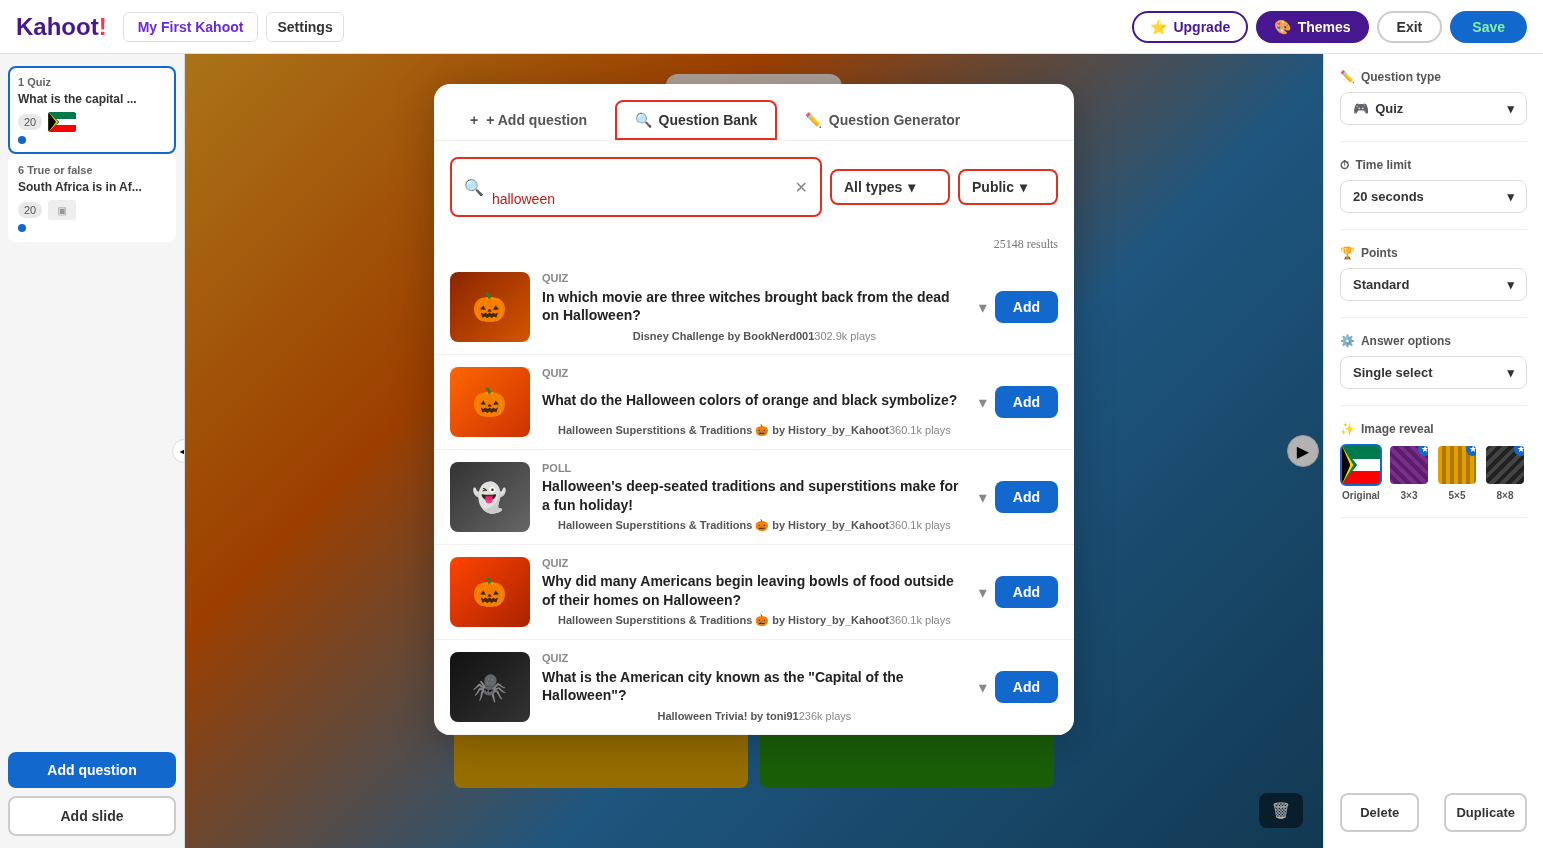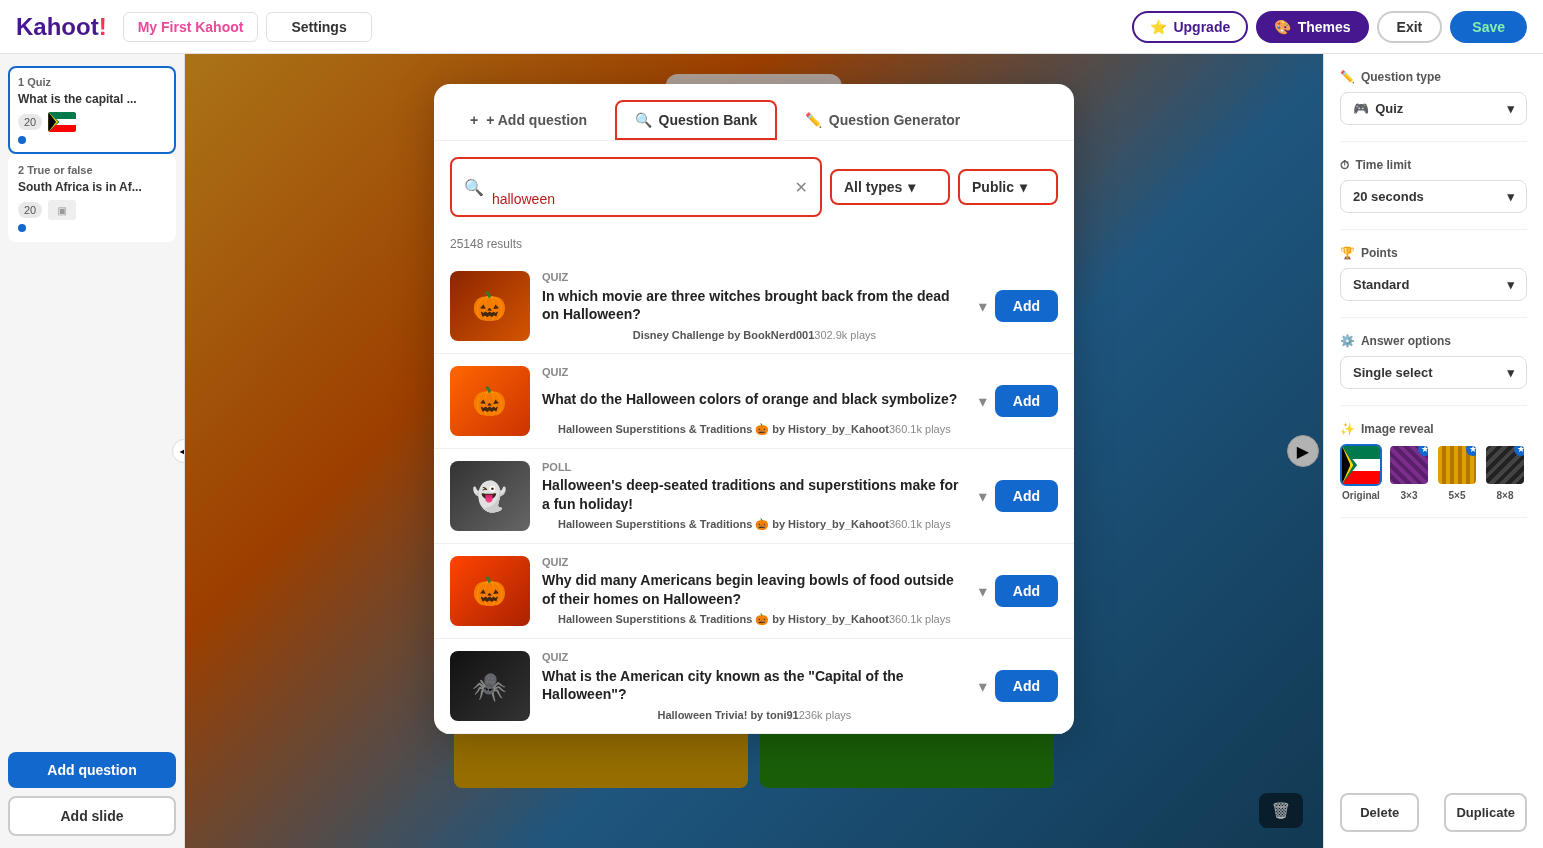--- a/index.html
+++ b/index.html
@@ -14,7 +14,7 @@
     .kahoot-logo span { color: #ff3355; }
     .nav-title {
       border: 1px solid #e0e0e0; border-radius: 6px; padding: 6px 14px;
-      font-size: 14px; font-weight: 600; color: #ec4899; margin-right: 8px;
+      font-size: 14px; font-weight: 600; color: #6d28d9; margin-right: 8px;
     }
     .nav-settings {
       border: 1px solid #e0e0e0; border-radius: 6px; padding: 6px 24px;

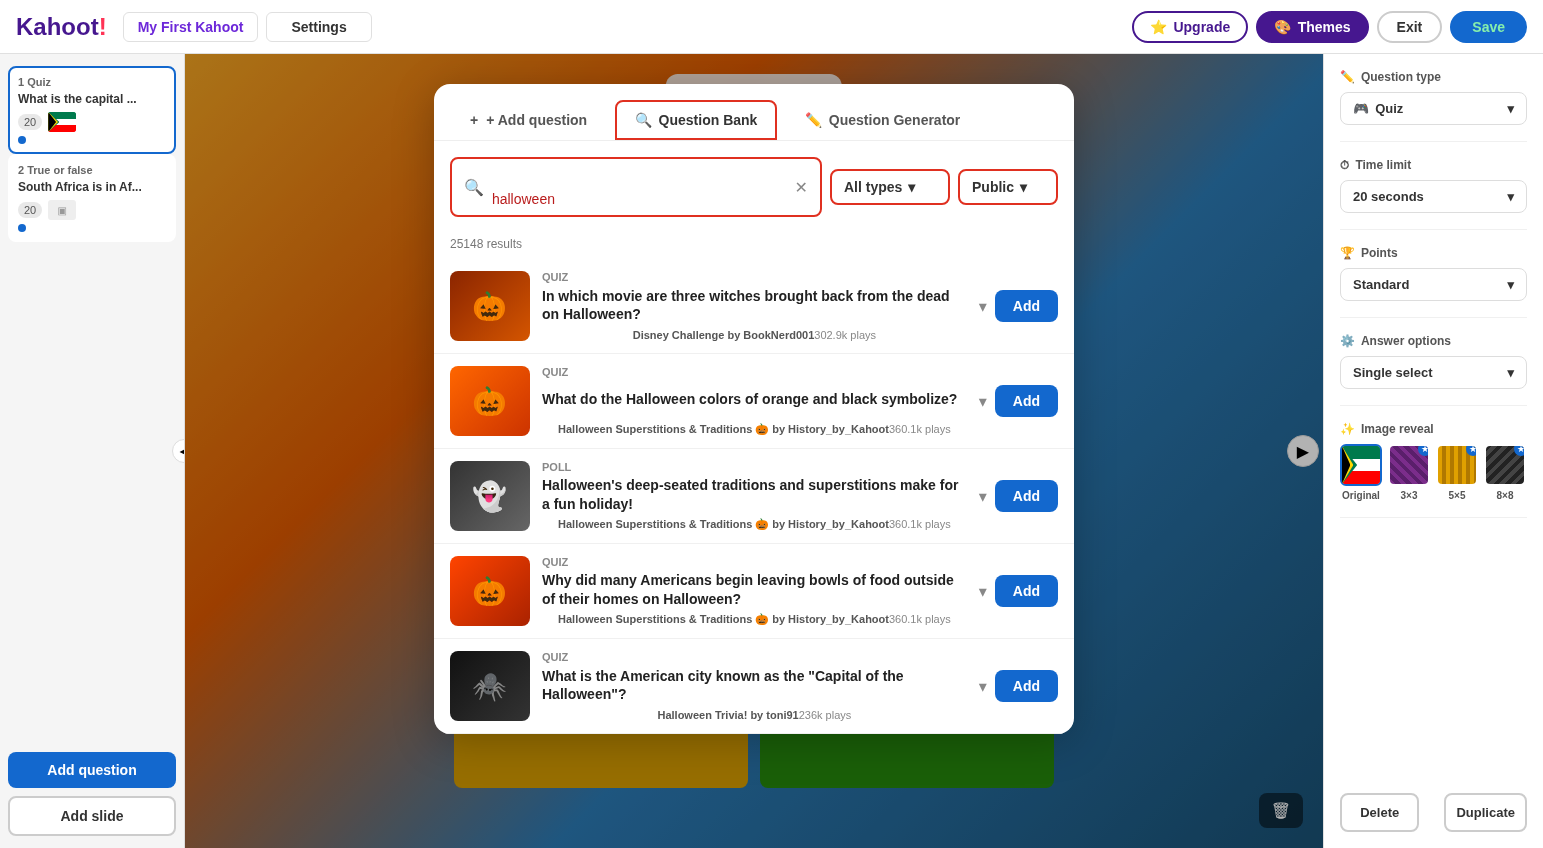--- a/index.html
+++ b/index.html
@@ -17,7 +17,7 @@
       font-size: 14px; font-weight: 600; color: #6d28d9; margin-right: 8px;
     }
     .nav-settings {
-      border: 1px solid #e0e0e0; border-radius: 6px; padding: 6px 24px;
+      border: 1px solid #e0e0e0; border-radius: 6px; padding: 6px 10px;
       font-size: 14px; font-weight: 600; color: #333; cursor: pointer; background: #fff;
     }
     .nav-right { margin-left: auto; display: flex; align-items: center; gap: 8px; }

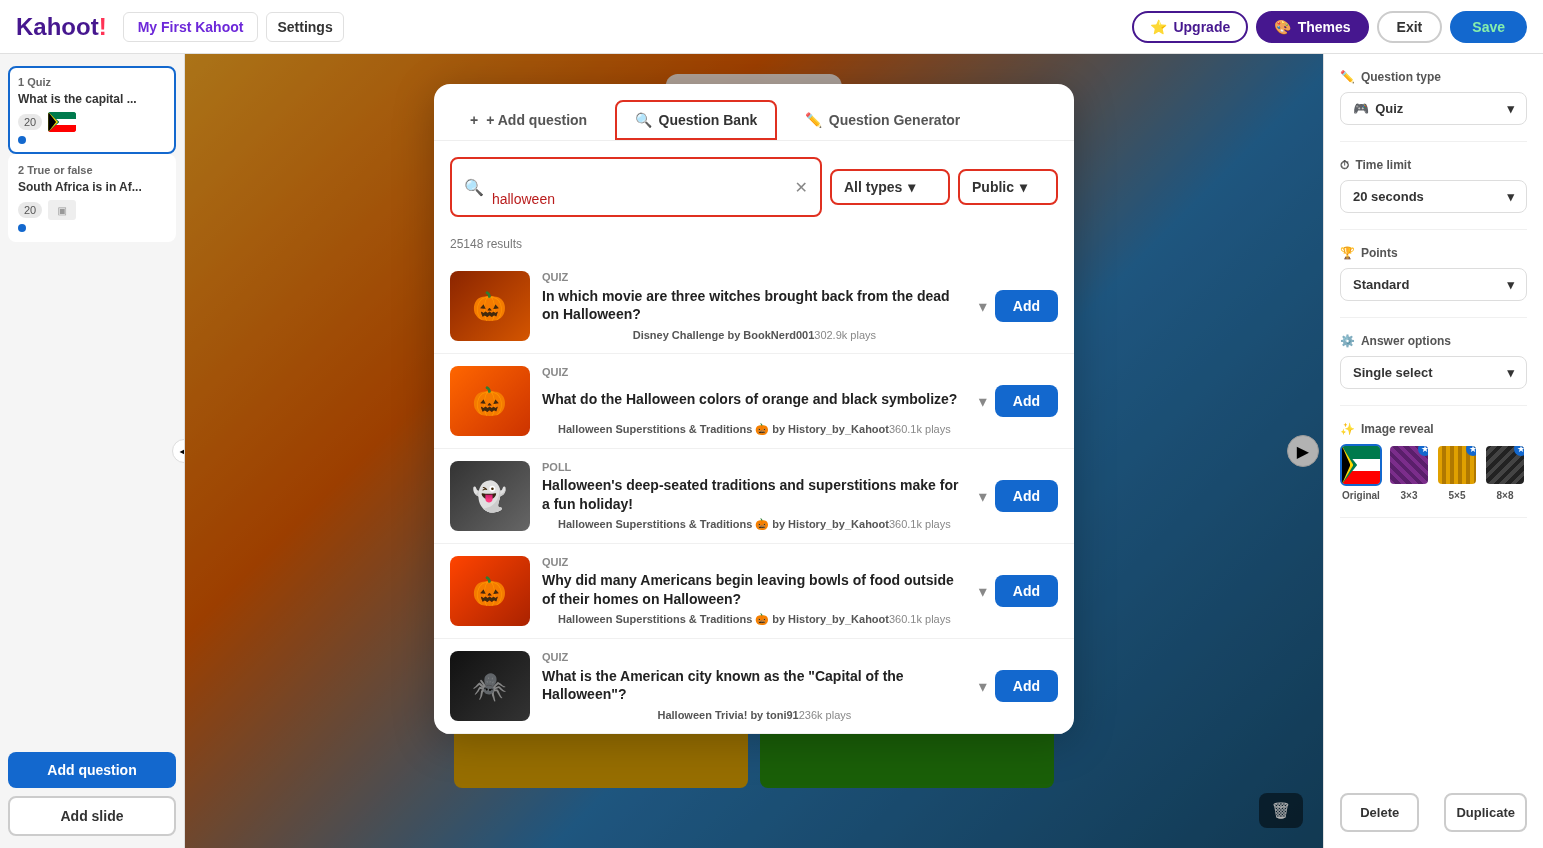--- a/index.html
+++ b/index.html
@@ -282,7 +282,7 @@
     </div>
 
     <div class="quiz-item">
-      <div class="quiz-item-number">2  True or false</div>
+      <div class="quiz-item-number">6  True or false</div>
       <div class="quiz-item-title">South Africa is in Af...</div>
       <div class="quiz-item-meta">
         <div class="quiz-item-time">20</div>

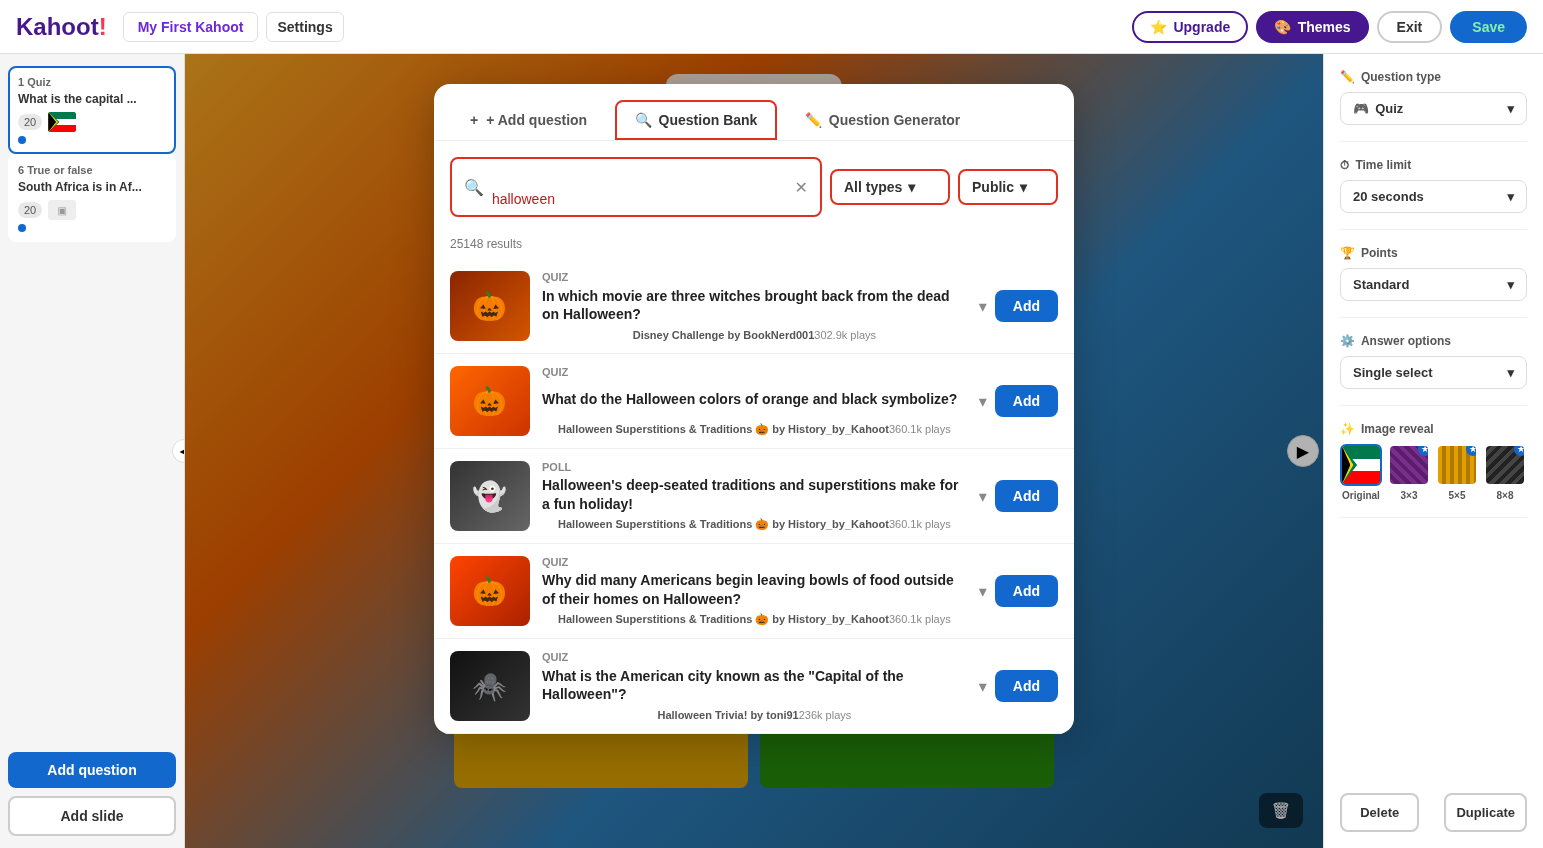--- a/index.html
+++ b/index.html
@@ -206,7 +206,7 @@
       padding: 8px 12px; gap: 6px; font-size: 14px; font-weight: 600; color: #333;
       cursor: pointer; min-width: 100px;
     }
-    .results-count { padding: 4px 16px 8px; font-size: 12px; color: #777; text-align: left; }
+    .results-count { padding: 4px 16px 8px; font-size: 12px; color: #777; text-align: right; font-family: Liberation Serif, serif; }
     .results-list { overflow-y: auto; flex: 1; }
     .result-item {
       display: flex; align-items: stretch; border-bottom: 1px solid #f0f0f0;

